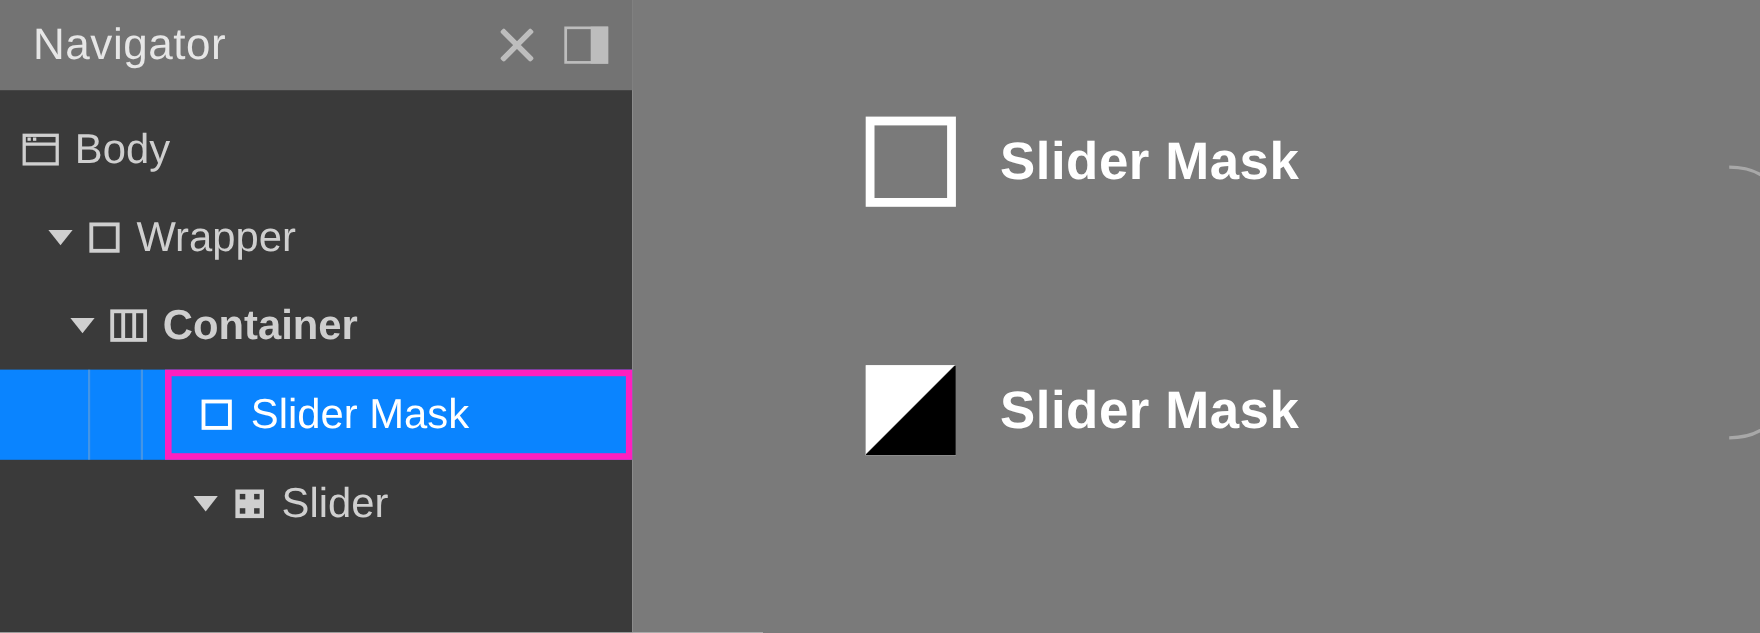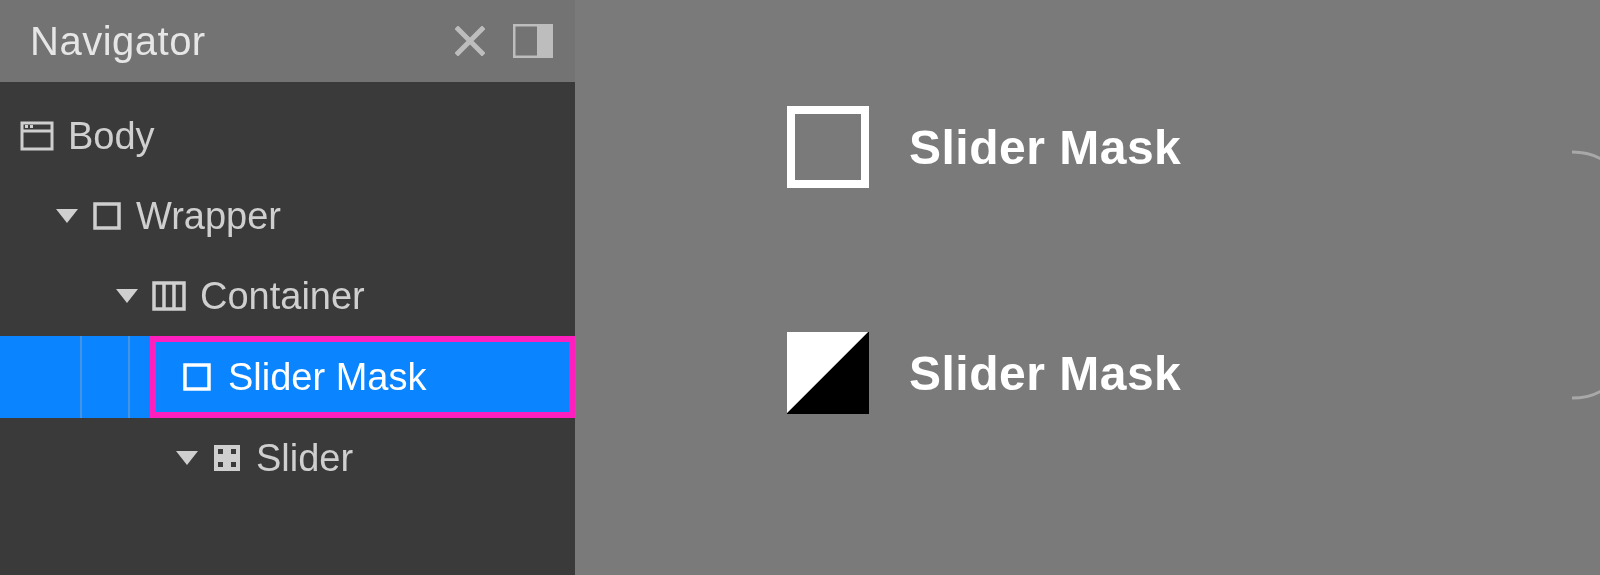--- a/index.html
+++ b/index.html
@@ -43,7 +43,7 @@
     padding-left: 14px;
   }
   .tree-row.body { padding-left: 20px; }
-  .tree-row.wrapper { padding-left: 56px; }
+  .tree-row.wrapper { padding-left: 44px; }
   .tree-row.container { padding-left: 116px; }
   .tree-row.slider { padding-left: 176px; }
 

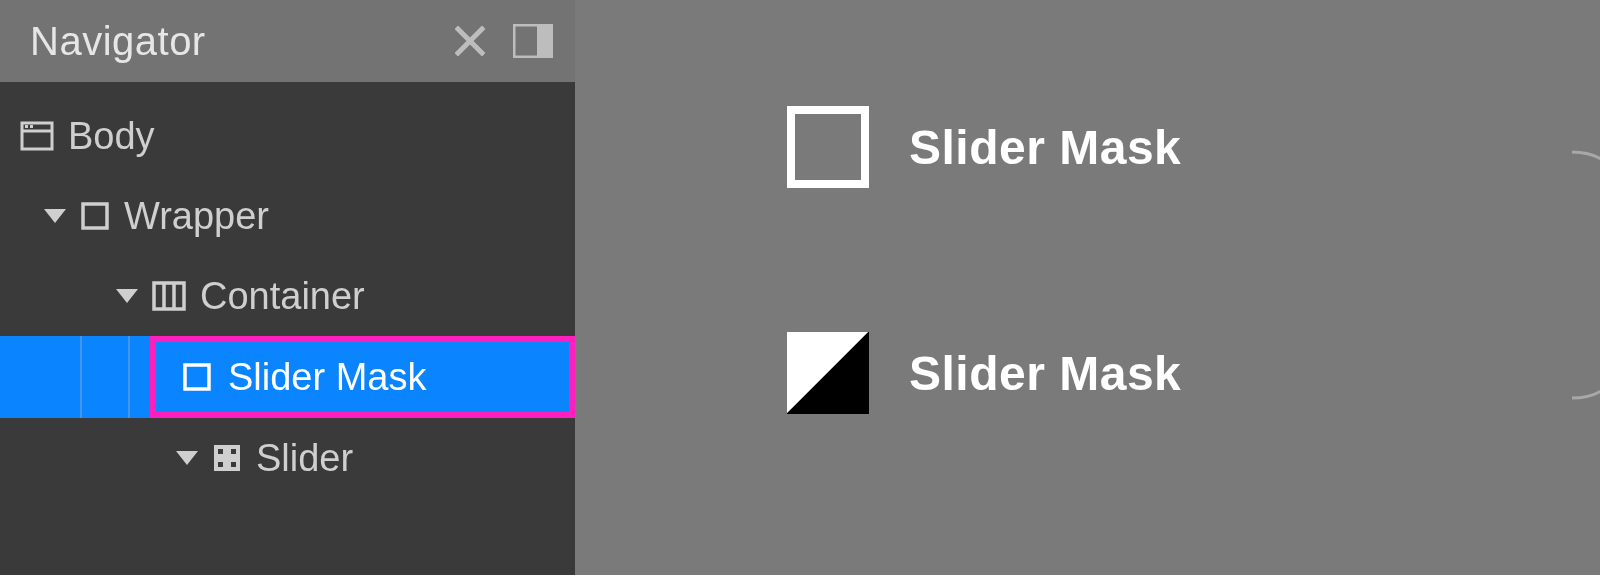--- a/index.html
+++ b/index.html
@@ -44,7 +44,7 @@
   }
   .tree-row.body { padding-left: 20px; }
   .tree-row.wrapper { padding-left: 44px; }
-  .tree-row.container { padding-left: 116px; }
+  .tree-row.container { padding-left: 64px; font-weight: bold; }
   .tree-row.slider { padding-left: 176px; }
 
   

